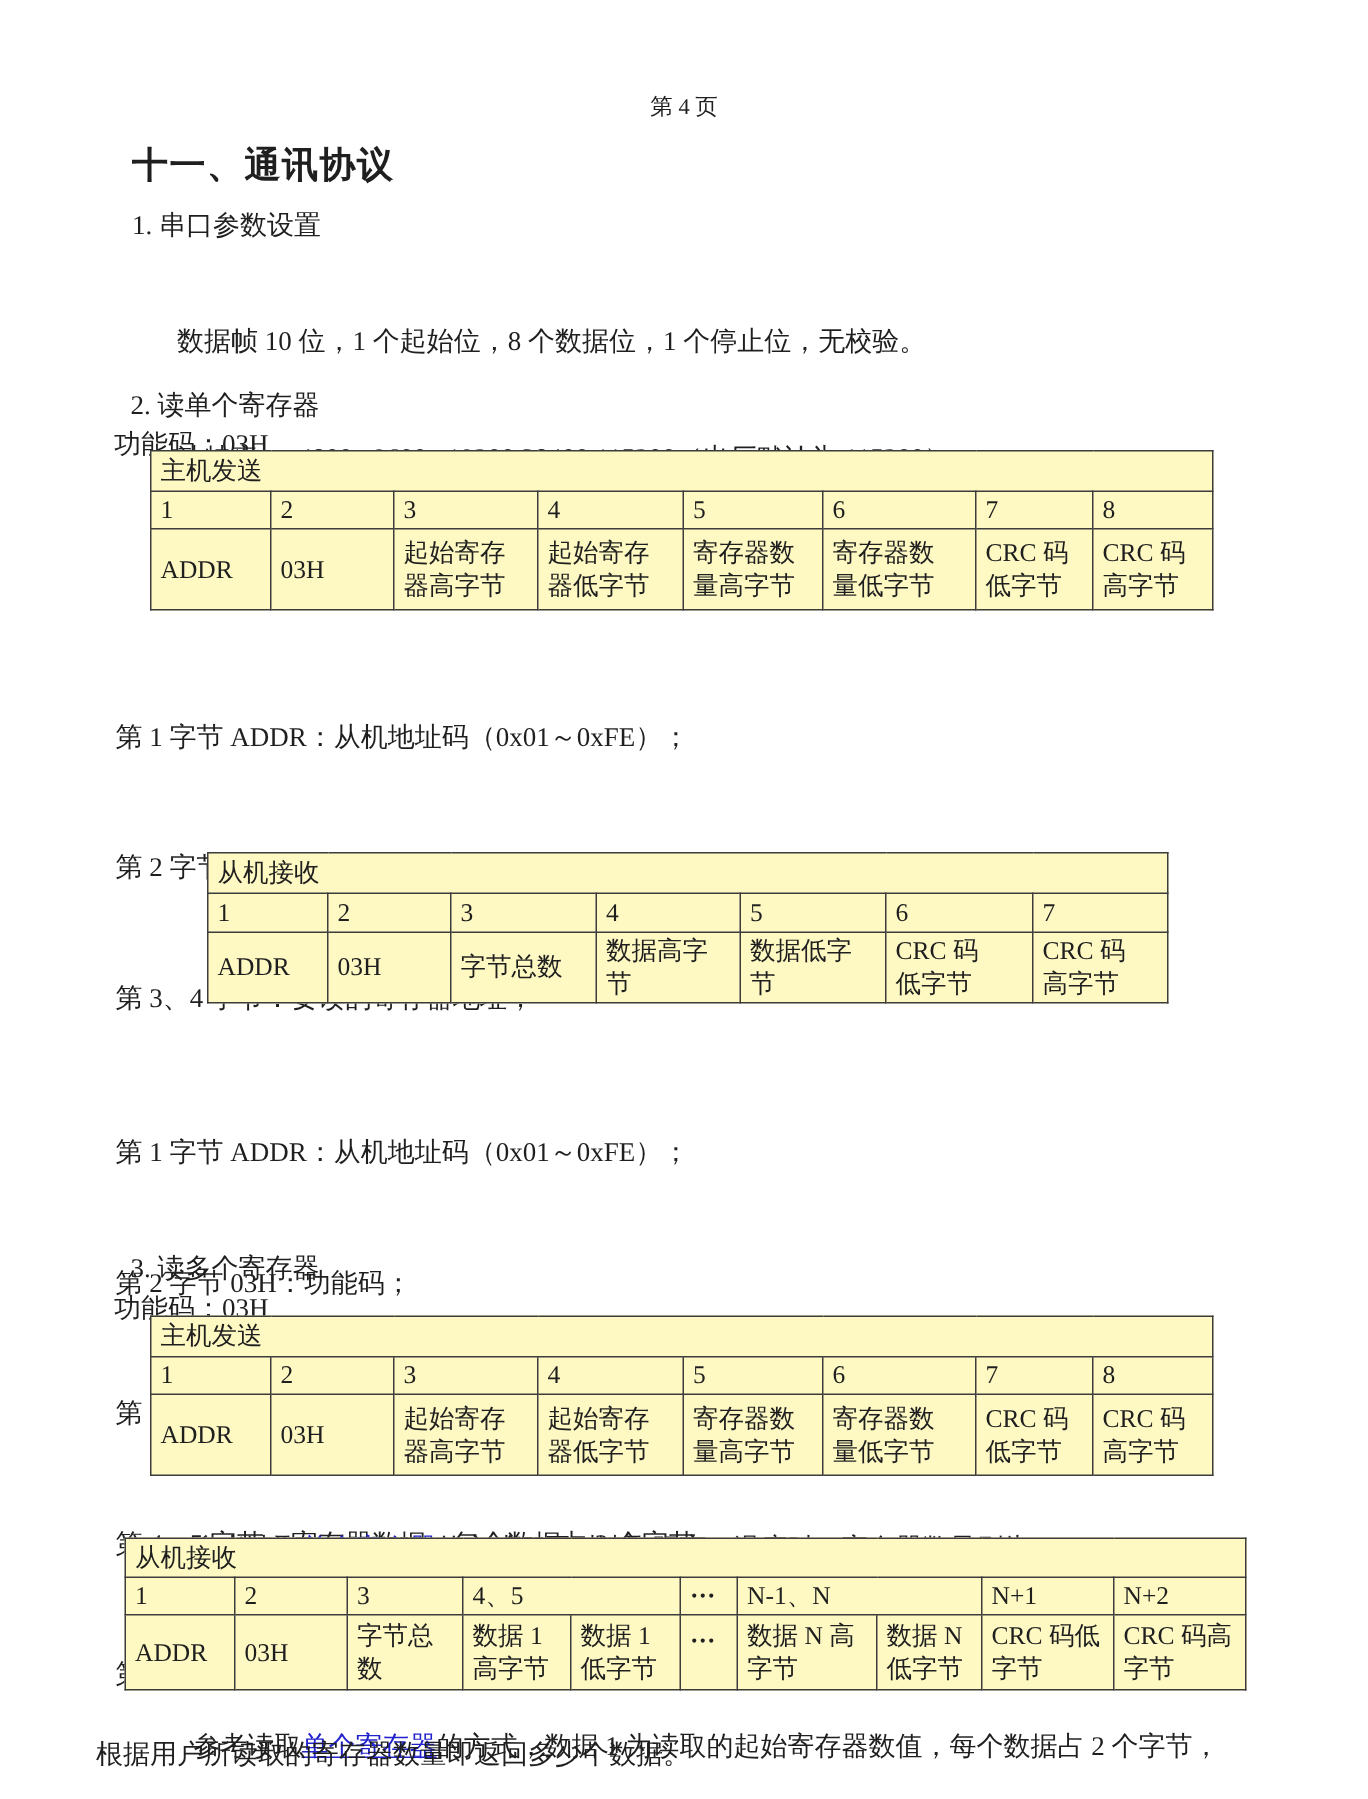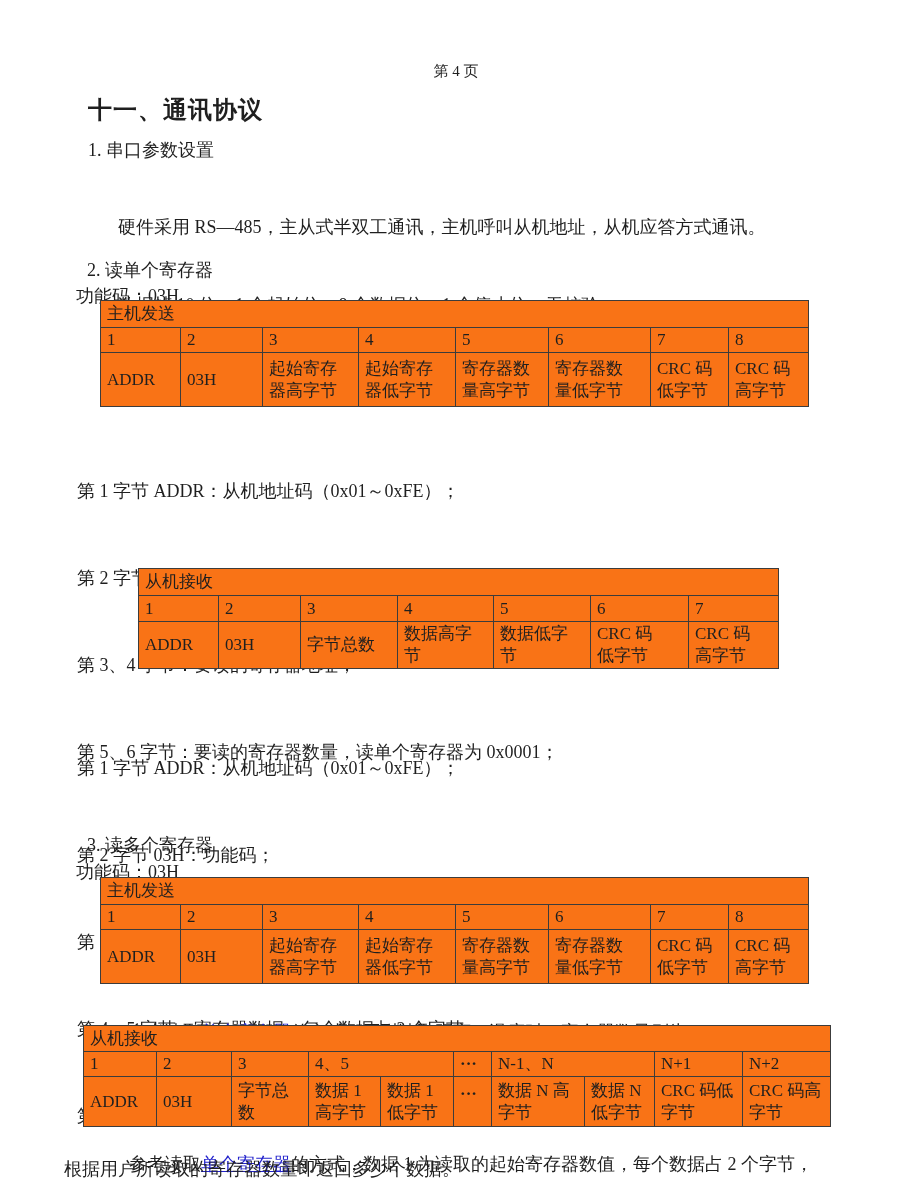--- a/index.html
+++ b/index.html
@@ -34,7 +34,6 @@
 
 <div class="abs h2" style="left:88px; top:138px;">1. 串口参数设置</div>
 <div class="abs lines" style="left:118px; top:162px;">
-  <div>硬件采用 RS—485，主从式半双工通讯，主机呼叫从机地址，从机应答方式通讯。</div>
   <div>数据帧 10 位，1 个起始位，8 个数据位，1 个停止位，无校验。</div>
   <div>波特率：  4800   9600   19200 38400 115200（出厂默认为 115200）。</div>
 </div>

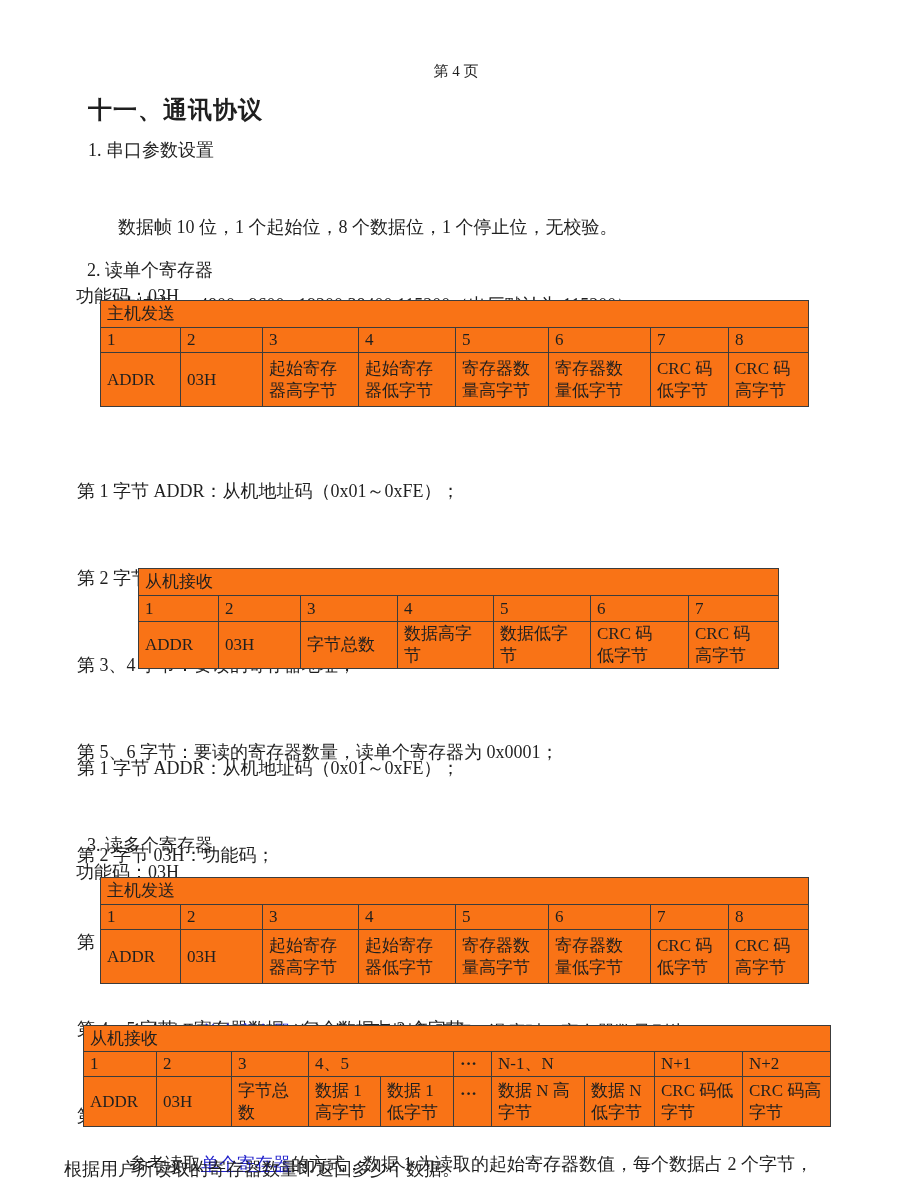--- a/index.html
+++ b/index.html
@@ -18,7 +18,7 @@
   .notes { font-size:18px; line-height:29px; }
   .ref { font-size:18px; }
   a.reglink { color:#2222cc; text-decoration:underline; cursor:pointer; }
-  table.ptable { position:absolute; border-collapse:collapse; table-layout:fixed; background:#f97316; }
+  table.ptable { position:absolute; border-collapse:collapse; table-layout:fixed; background:#fef9c3; }
   table.ptable td {
     border:1px solid #3c3c3c; font-size:17px; padding:1px 6px;
     vertical-align:middle; white-space:pre-wrap; overflow:hidden; line-height:22px;

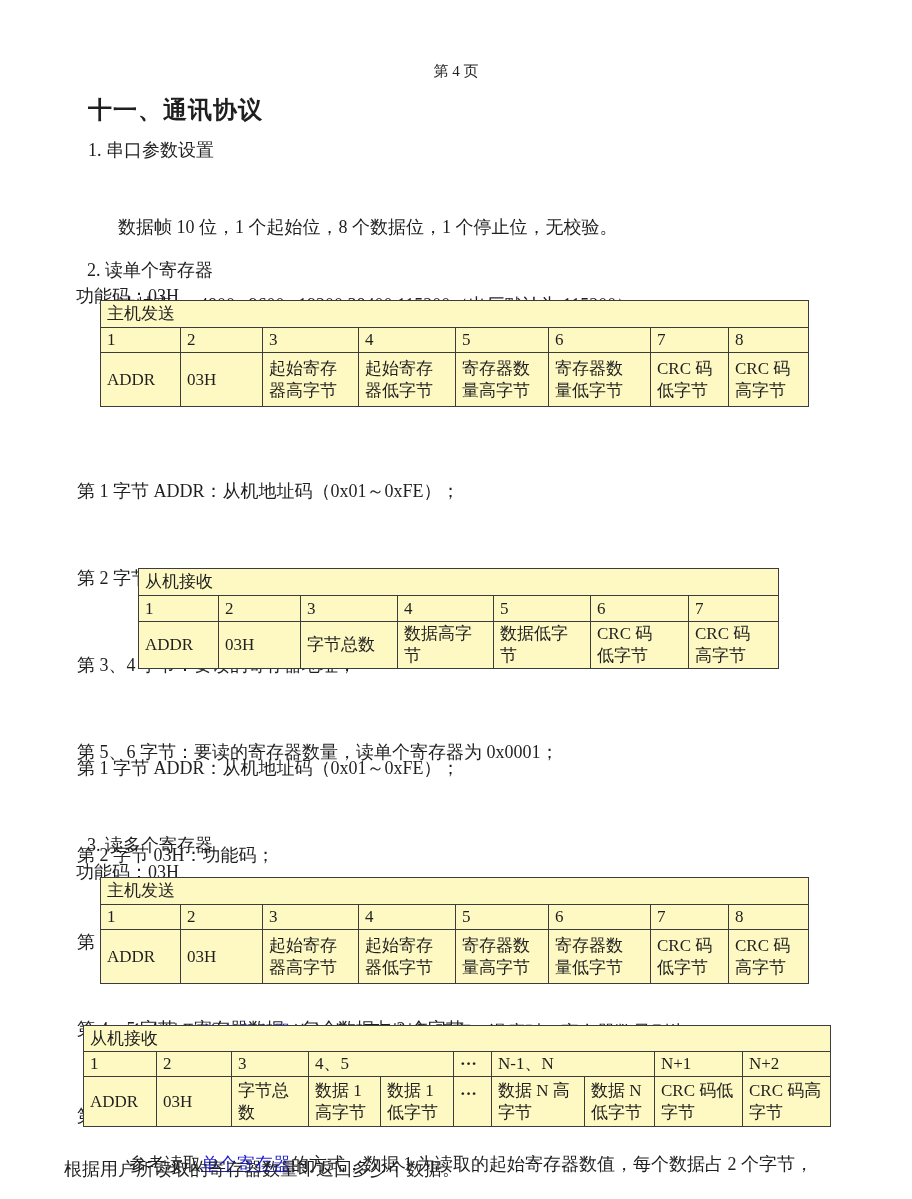--- a/index.html
+++ b/index.html
@@ -89,7 +89,6 @@
   <div>第 1 字节 ADDR：从机地址码（0x01～0xFE）；</div>
   <div>第 2 字节 03H：功能码；</div>
   <div>第 3、4 字节：要读的寄存器地址；</div>
-  <div>第 5、6 字节：要读的寄存器数量，读单个寄存器为 0x0001；</div>
 </div>
 
 <table class="ptable" style="left:138px; top:568px; width:640px;">

